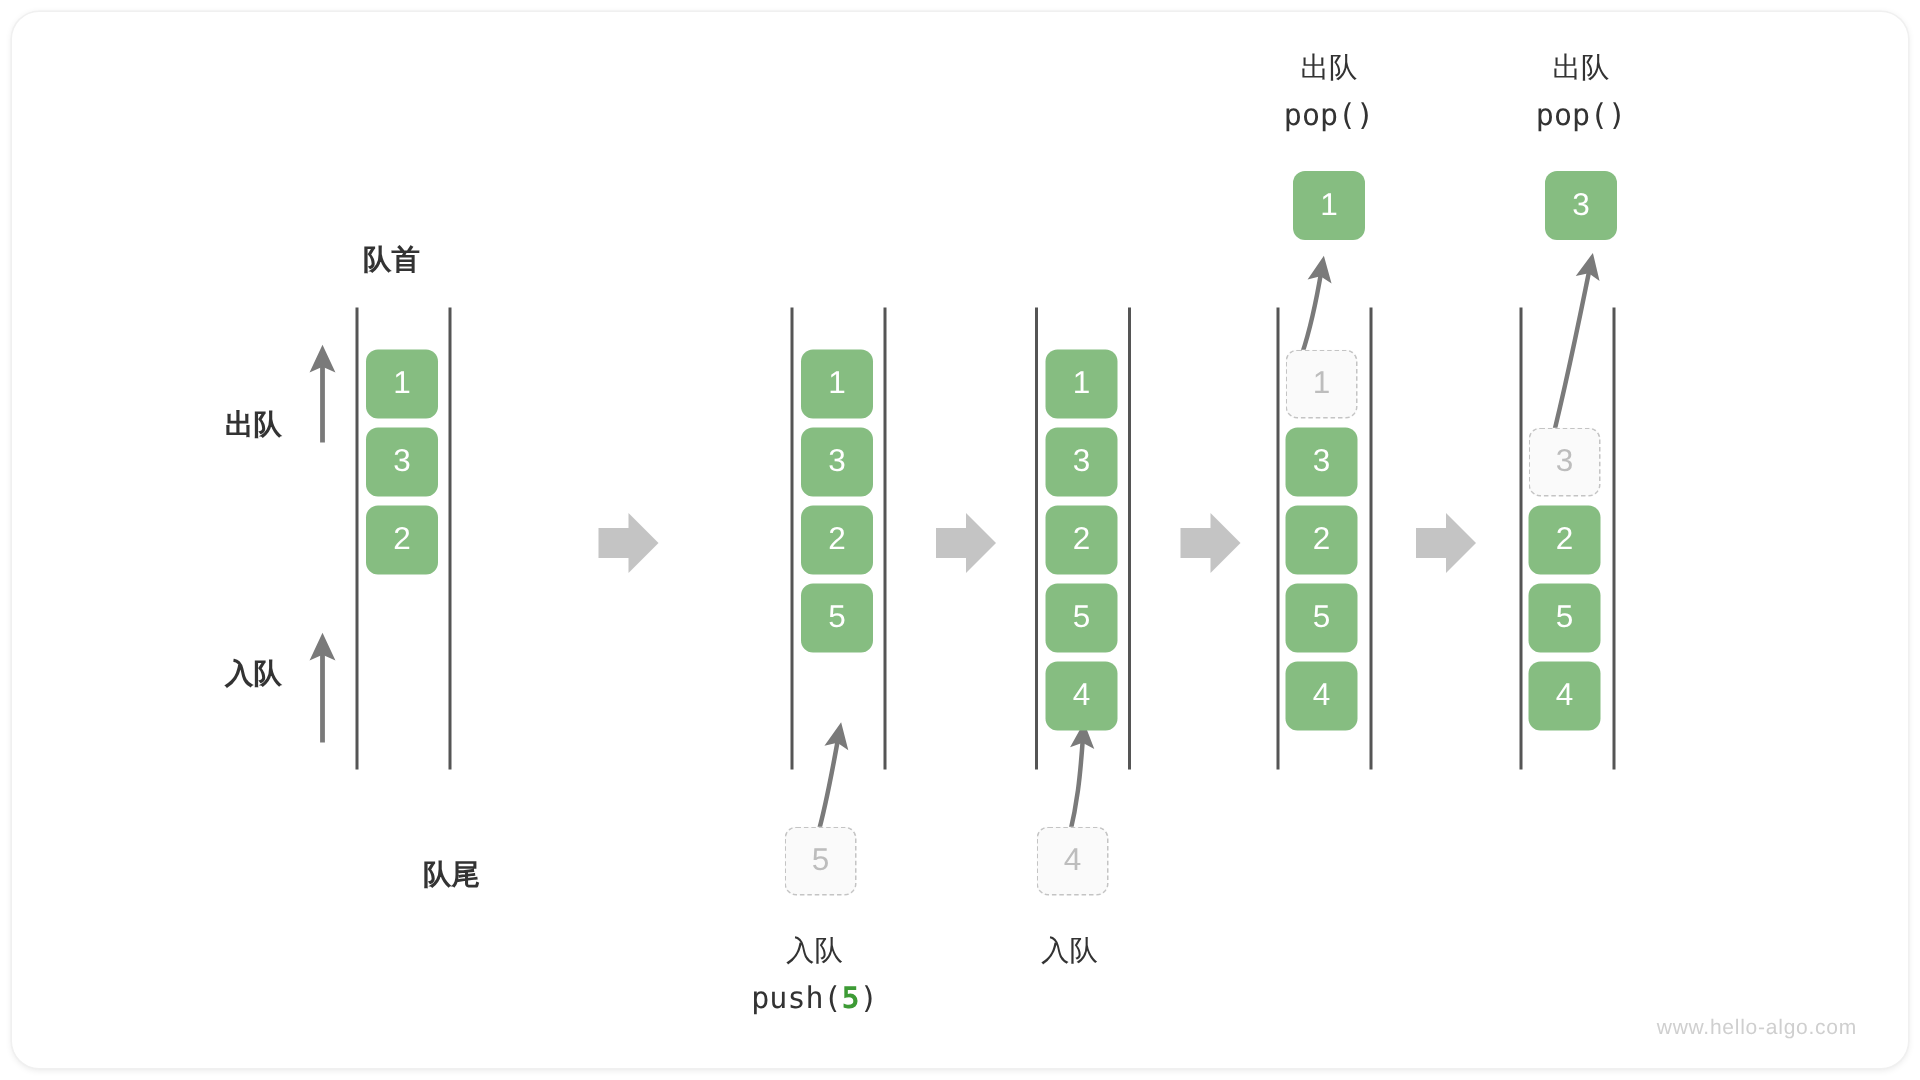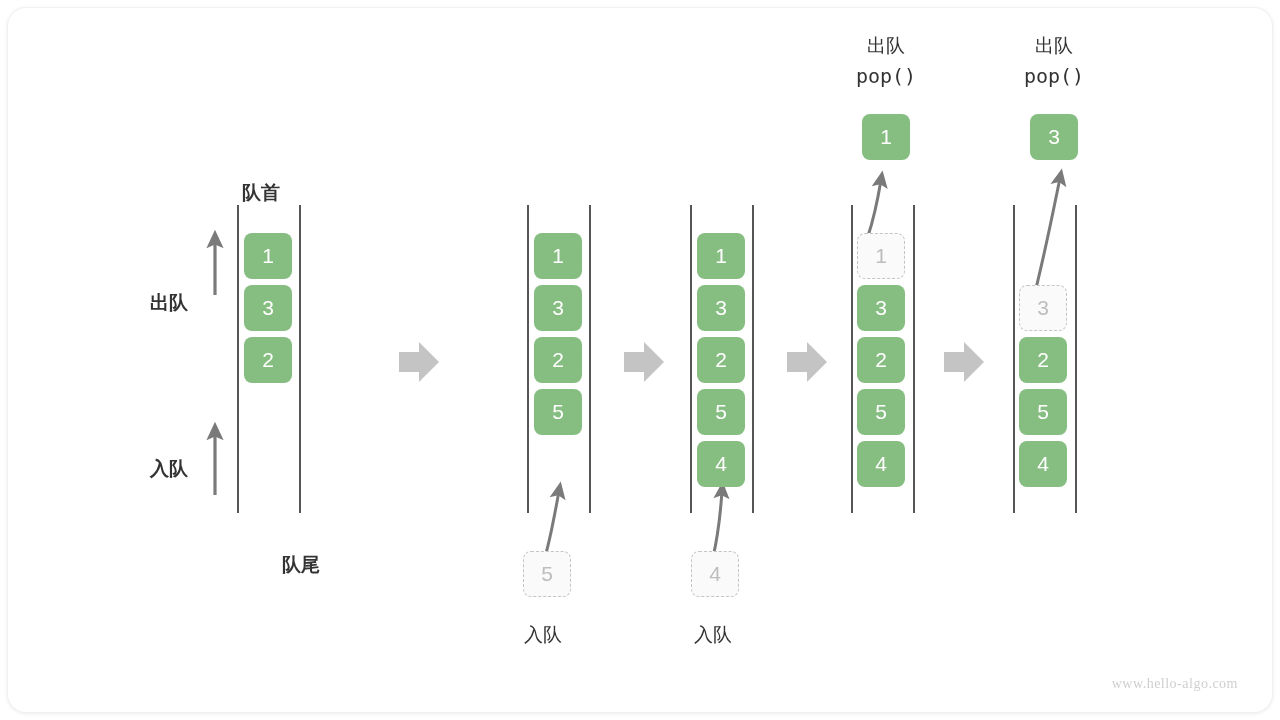--- a/index.html
+++ b/index.html
@@ -63,7 +63,6 @@
     font-weight: bold;
     color: #333333;
     white-space: nowrap;
-    margin-top: 20px;
   }
   .caption {
     position: absolute;

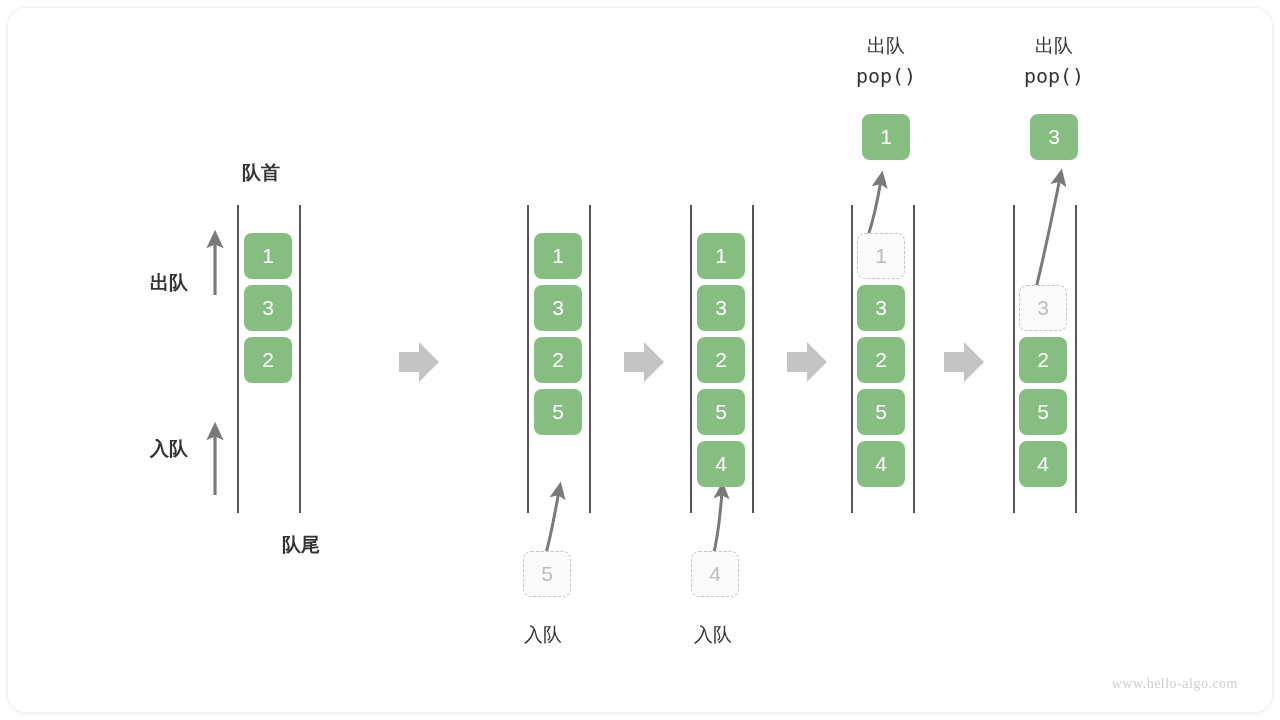--- a/index.html
+++ b/index.html
@@ -187,7 +187,7 @@
 
 
     <div class="cn-label" style="left:234px; top:152px;">队首</div>
-    <div class="cn-label" style="left:234px; top:524px;padding-left:40px;">队尾</div>
+    <div class="cn-label" style="left:234px; top:562px;padding-left:40px;">队尾</div>
     <div class="cn-label" style="left:142px; top:262px;">出队</div>
     <div class="cn-label" style="left:142px; top:428px;">入队</div>
 

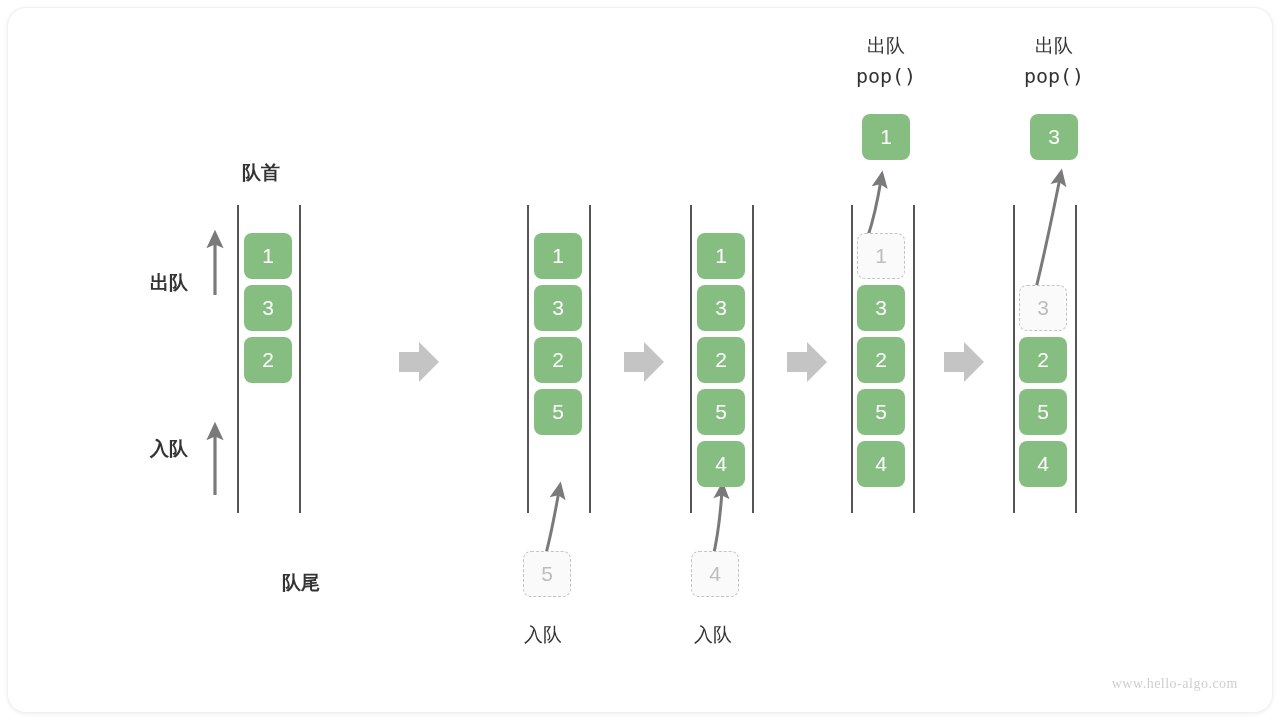--- a/index.html
+++ b/index.html
@@ -210,6 +210,7 @@
 
     <div class="caption" style="left:440px; top:613px; width:190px;">
       <span class="cn">入队</span>
+      <span class="code"><span>push(</span><span class="arg">5</span><span>)</span></span>
     </div>
 
     <div class="rail" style="left:682px; top:197px; height:308px;"></div>

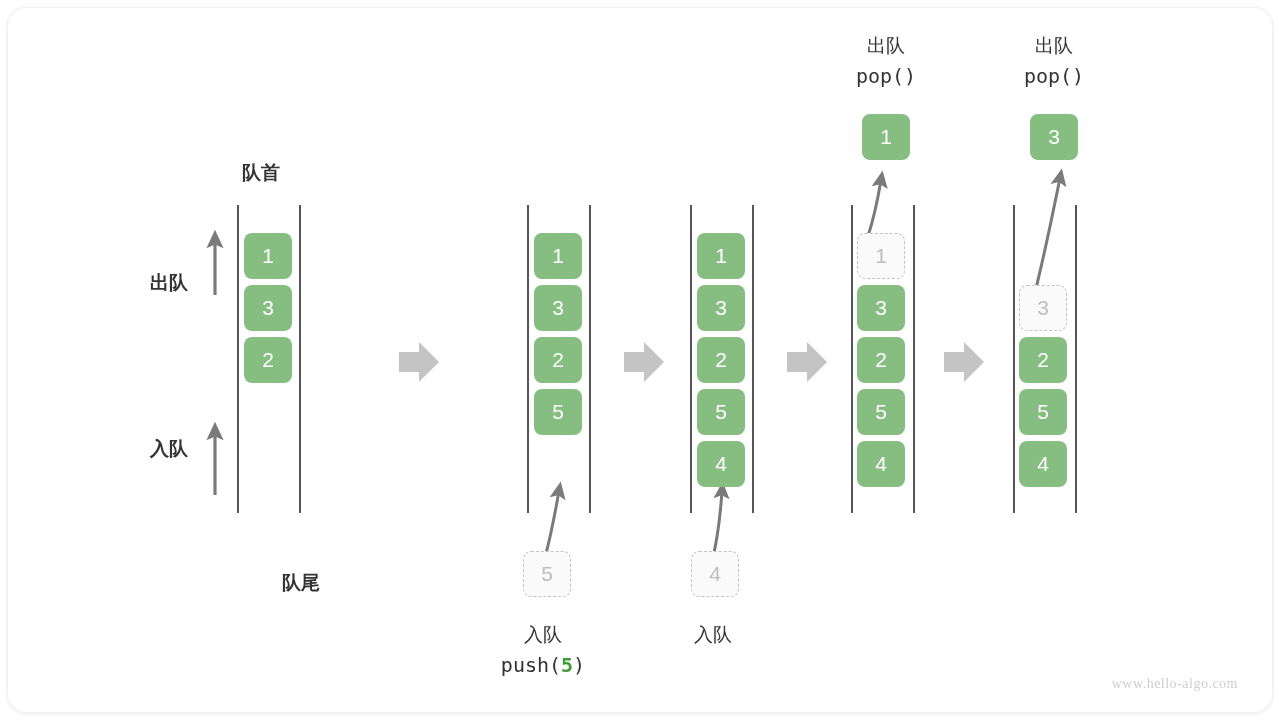--- a/index.html
+++ b/index.html
@@ -116,7 +116,7 @@
     position: absolute;
     right: 34px;
     bottom: 20px;
-    font-family: Liberation Serif, serif;
+    font-family: Liberation Sans, sans-serif;
     font-size: 14px;
     color: #cfcfcf;
     letter-spacing: 0.5px;

